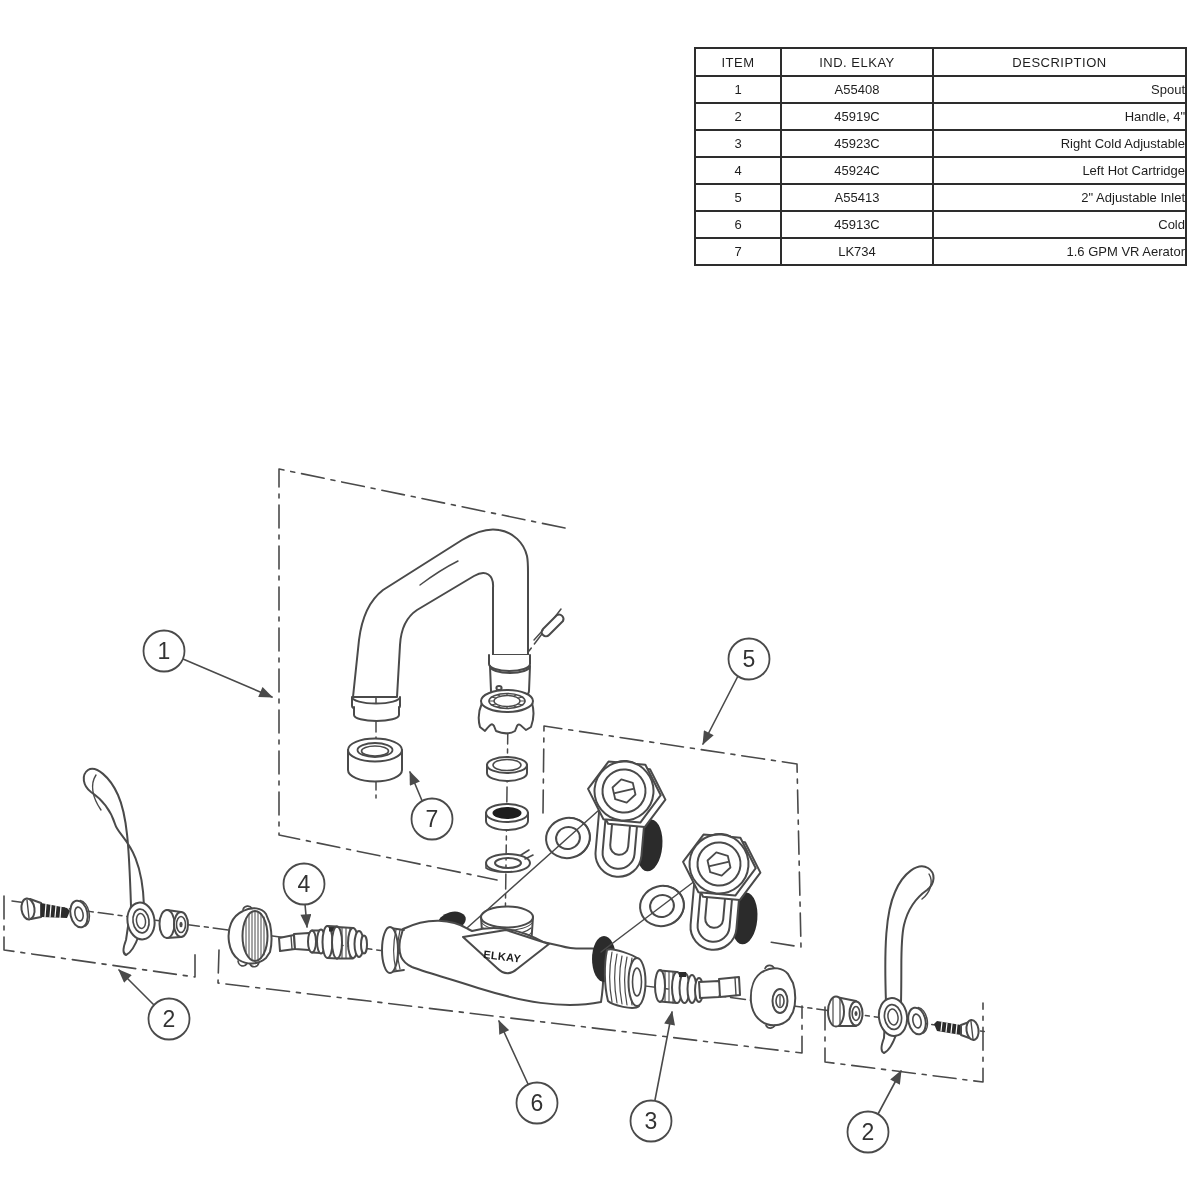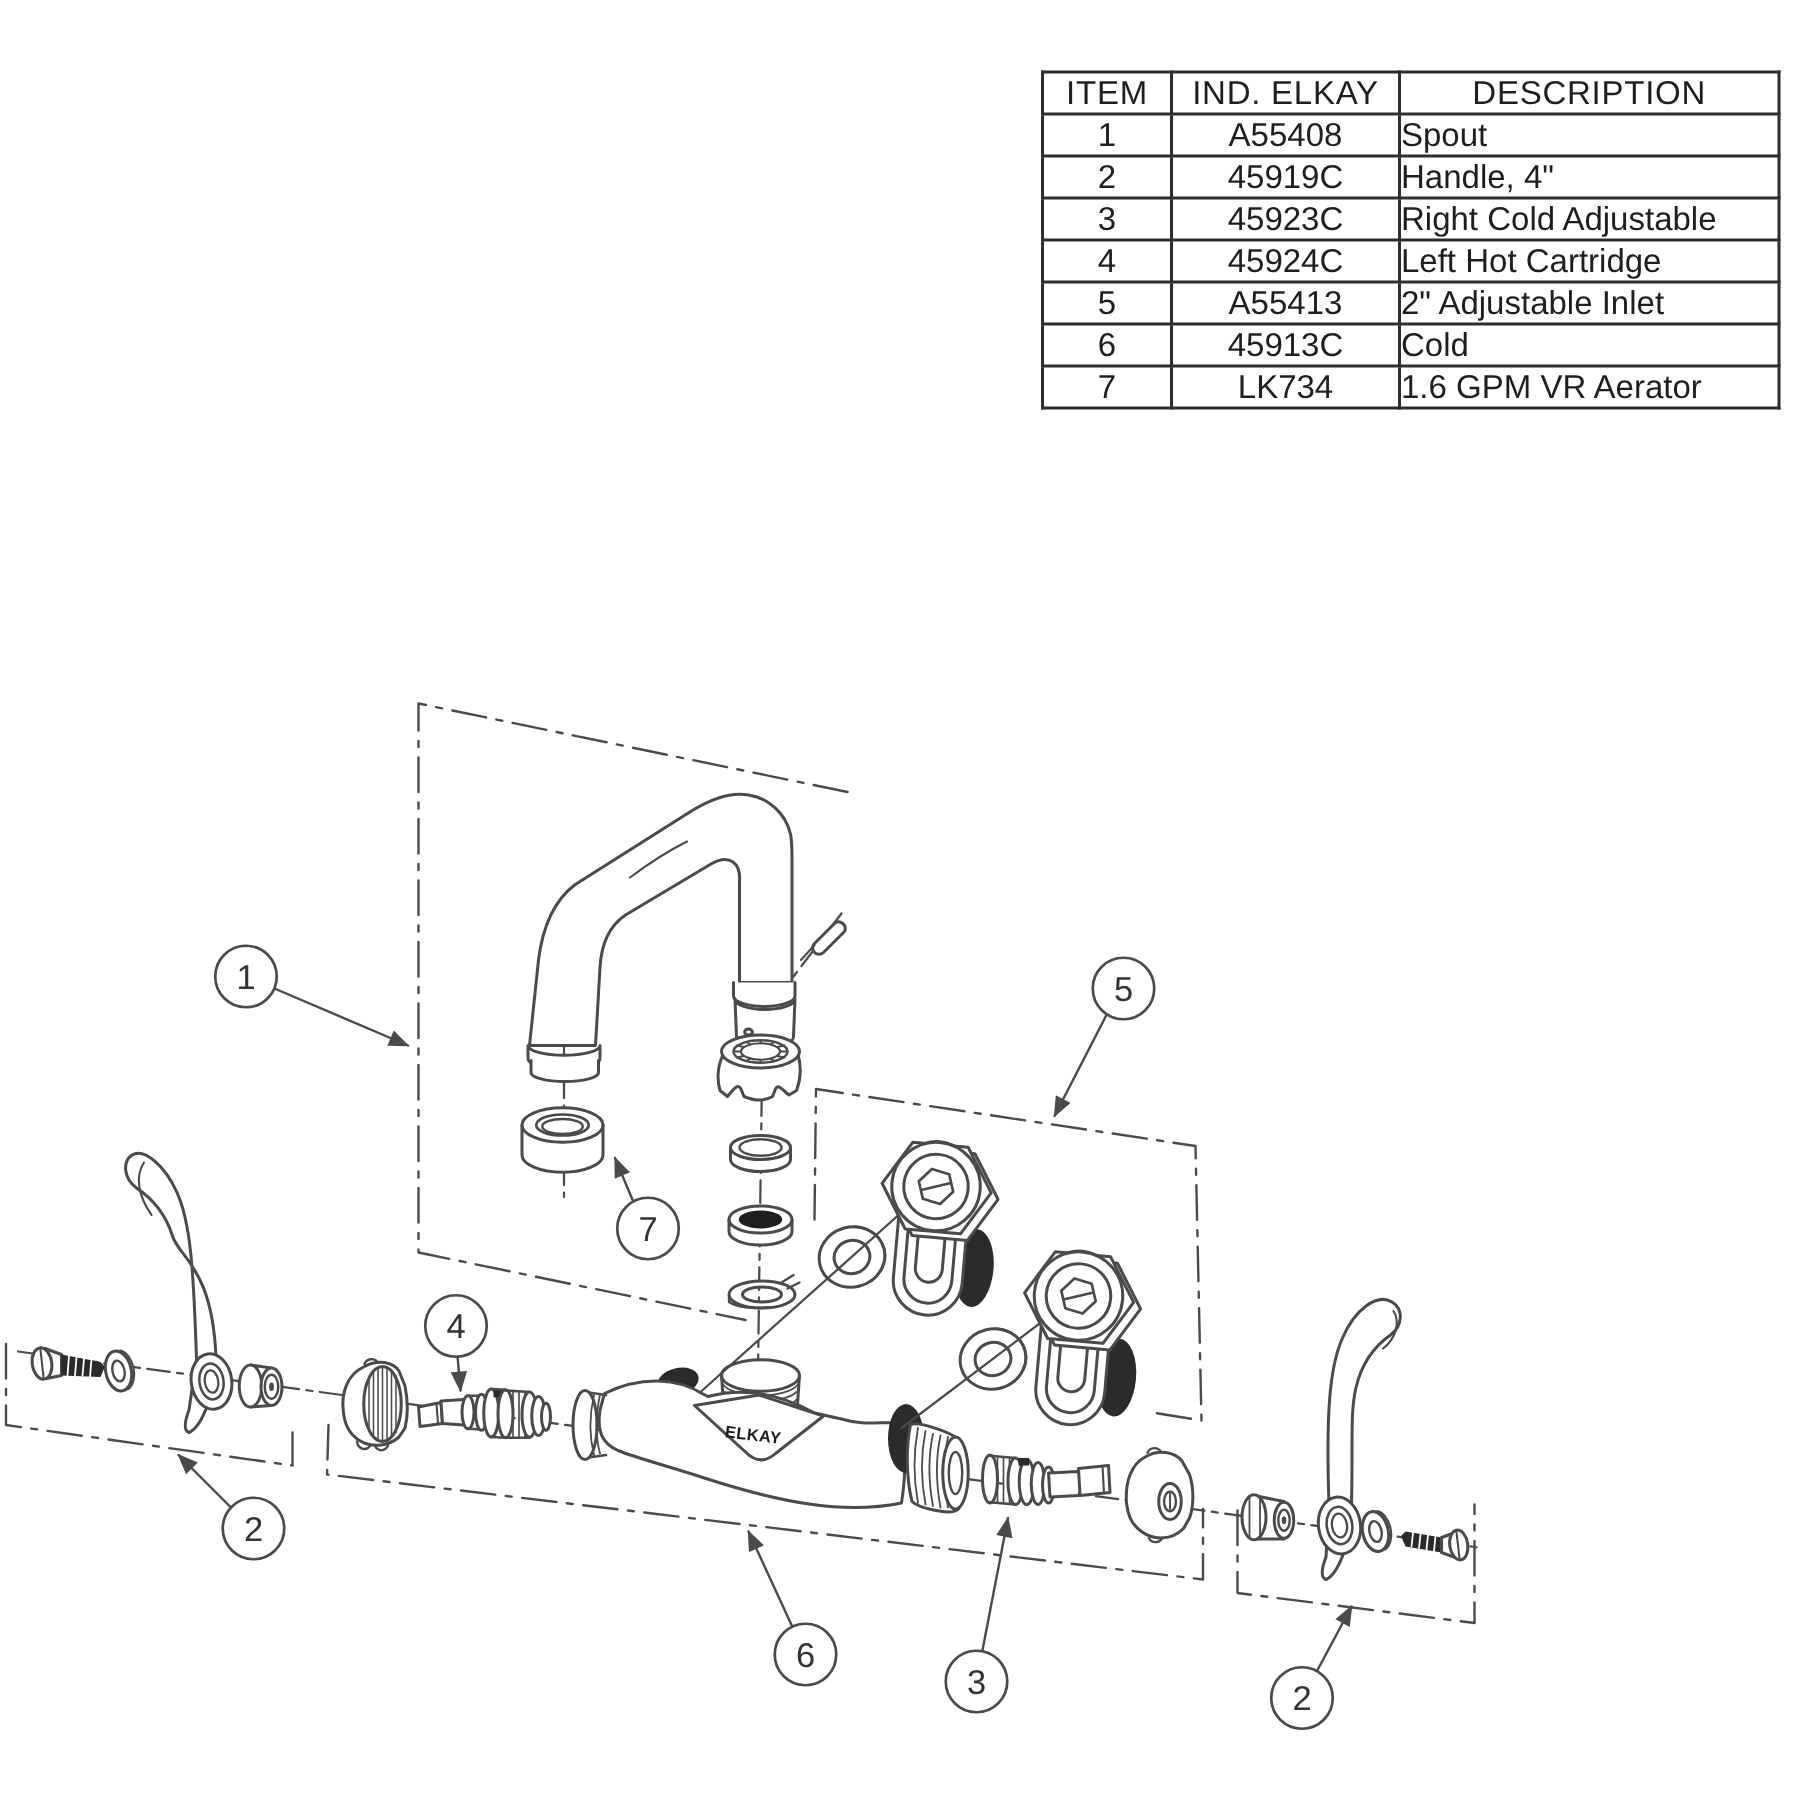--- a/index.html
+++ b/index.html
@@ -10,7 +10,7 @@
 
   .parts-table{position:absolute;left:694px;top:47px;border-collapse:collapse;
                table-layout:fixed;background:#fff;}
-  .parts-table th,.parts-table td{border:2px solid #2d2d2d;font-size:22px;
+  .parts-table th,.parts-table td{border:2px solid #2d2d2d;font-size:13px;
                color:#1e1e1e;padding:0;height:25px;white-space:nowrap;
                font-weight:normal;vertical-align:middle;}
   .parts-table th{text-align:center;height:26px;letter-spacing:0.5px;}

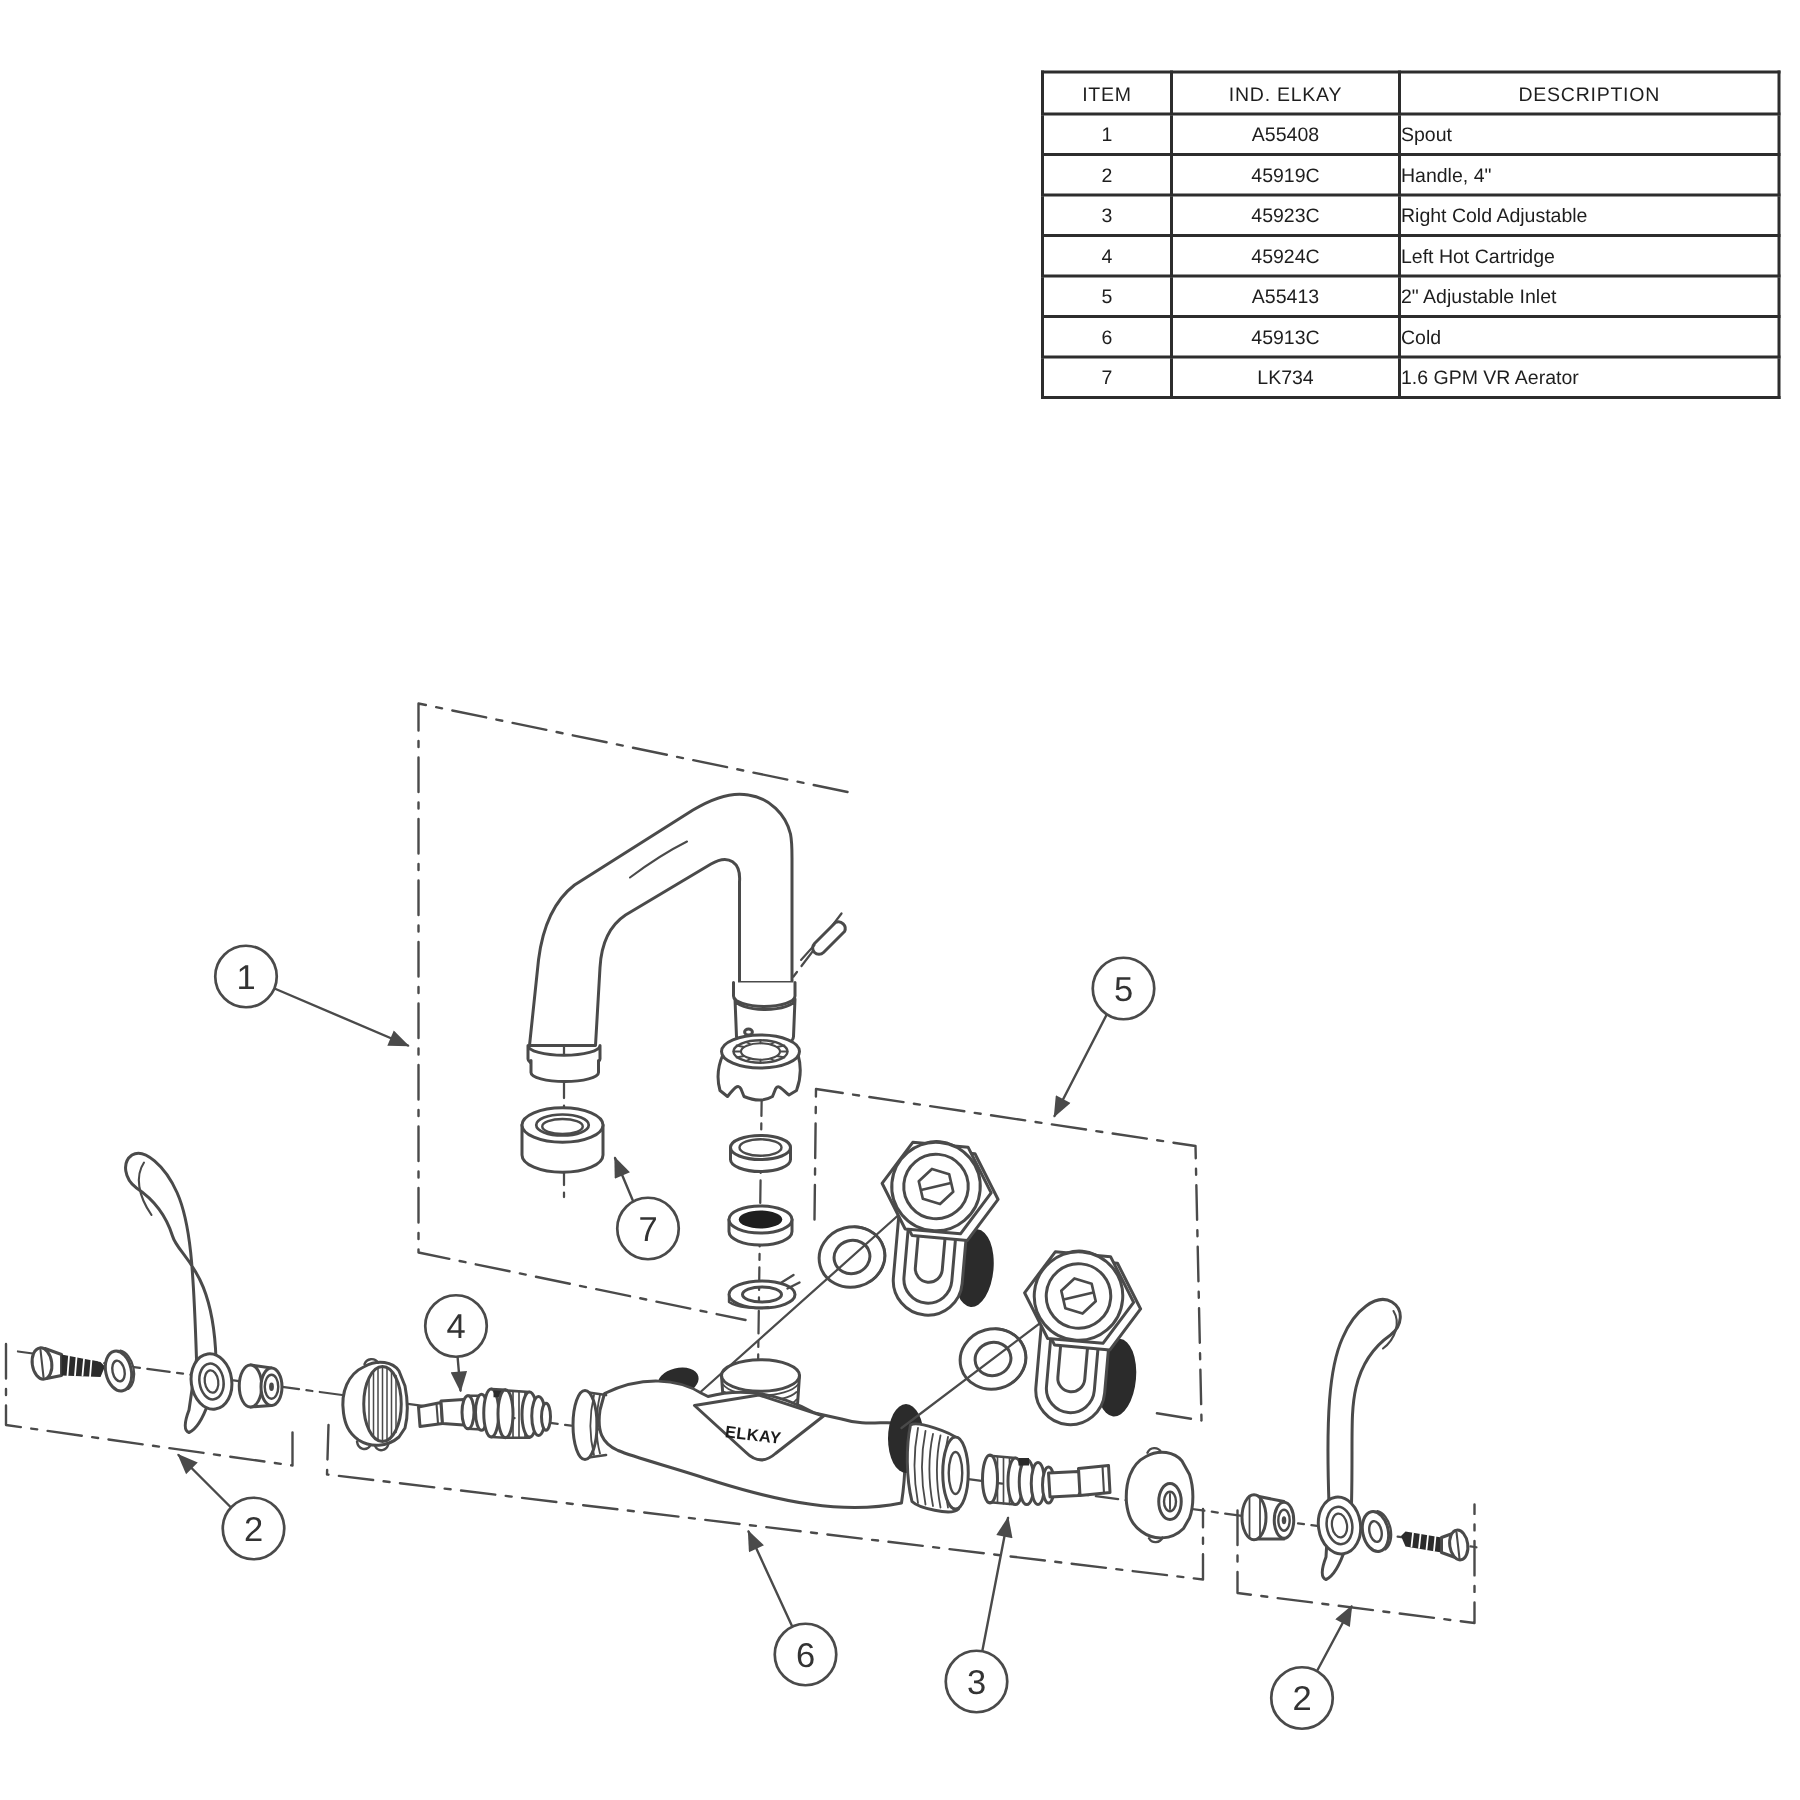--- a/index.html
+++ b/index.html
@@ -16,7 +16,7 @@
   .parts-table th{text-align:center;height:26px;letter-spacing:0.5px;}
   .col-item{width:86px;} .col-part{width:152px;} .col-desc{width:253px;}
   .cell-item,.cell-part{text-align:center;}
-  .cell-desc{text-align:left;padding-left:9px;}
+  .cell-desc{text-align:right;padding-left:9px;}
 
   .balloon-num{font-size:23px;fill:#333;}
   .brand{font-size:11px;font-weight:bold;fill:#1c1c1c;letter-spacing:0.3px;}

